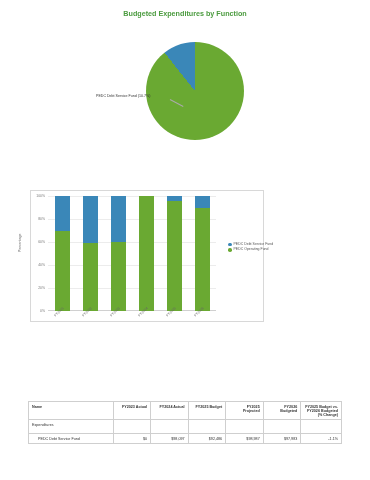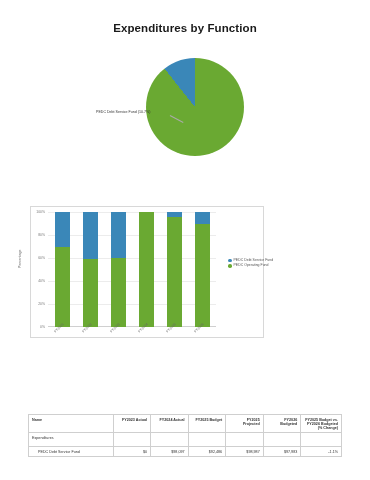--- a/index.html
+++ b/index.html
@@ -130,6 +130,7 @@
 <div class="page">
 
   <div class="main-title">Expenditures by Function</div>
+  <div class="sub-title">Budgeted Expenditures by Function</div>
 
   <div class="pie-wrap">
     <div class="pie" style="background: conic-gradient(rgb(106, 169, 50) 0deg, rgb(106, 169, 50) 321.48deg, rgb(58, 135, 184) 321.48deg, rgb(58, 135, 184) 360deg);"></div>

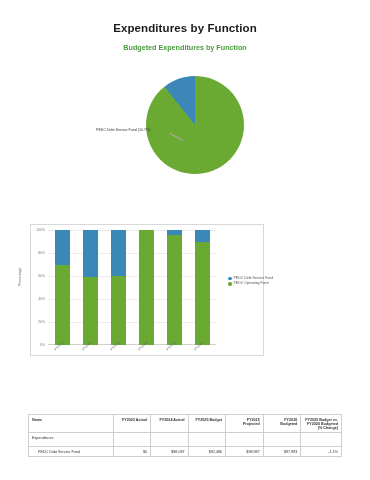--- a/index.html
+++ b/index.html
@@ -129,7 +129,6 @@
 
 <div class="page">
 
-  <div class="main-title">Expenditures by Function</div>
   <div class="sub-title">Budgeted Expenditures by Function</div>
 
   <div class="pie-wrap">

